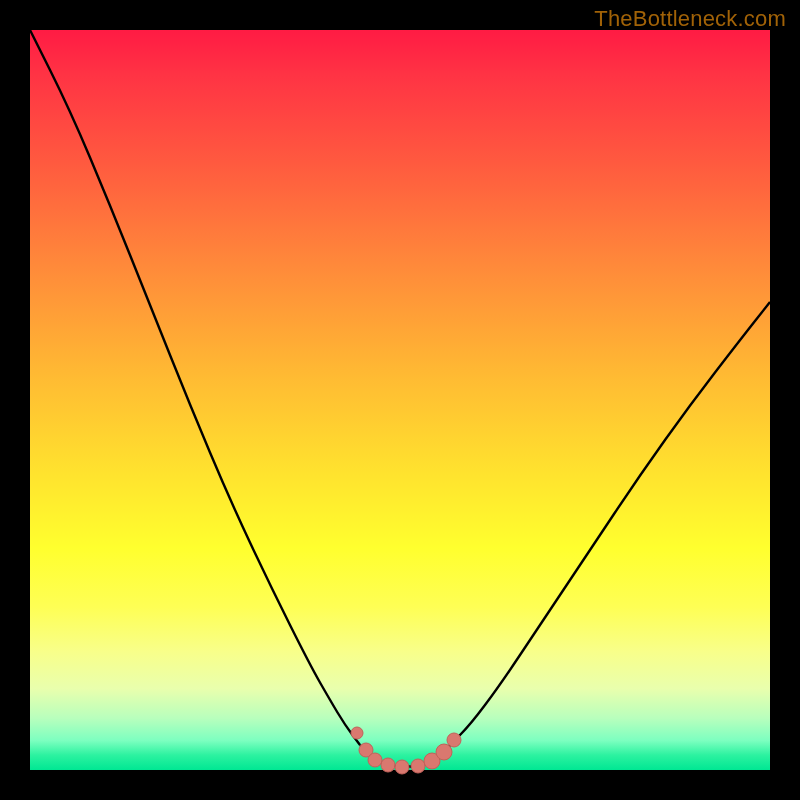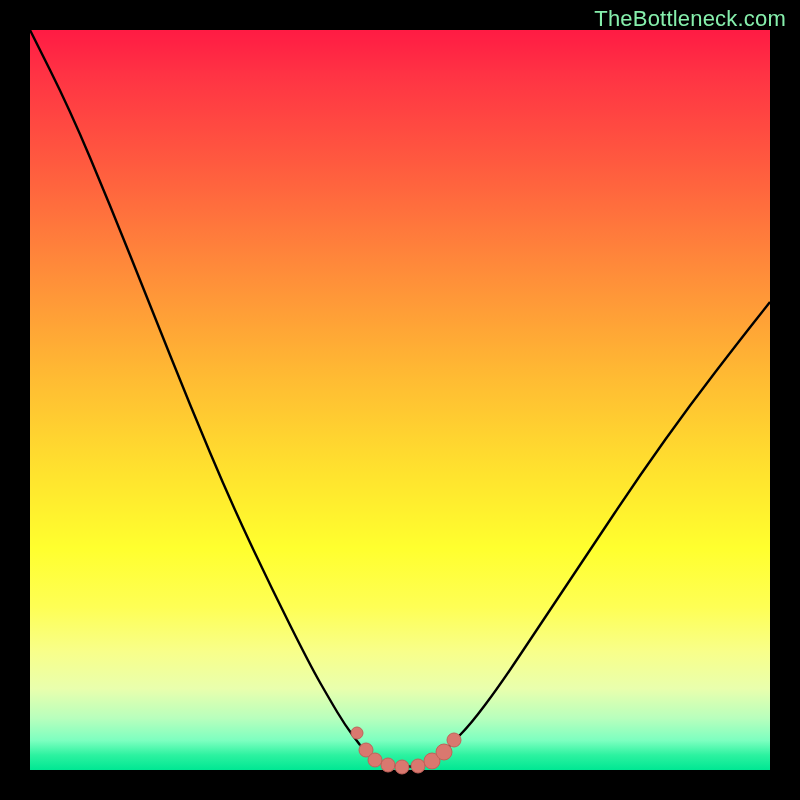--- a/index.html
+++ b/index.html
@@ -48,7 +48,7 @@
     position: absolute;
     top: 6px;
     right: 14px;
-    color: #86efac;
+    color: #a16207;
     font-size: 22px;
     font-weight: 500;
     letter-spacing: 0.2px;

